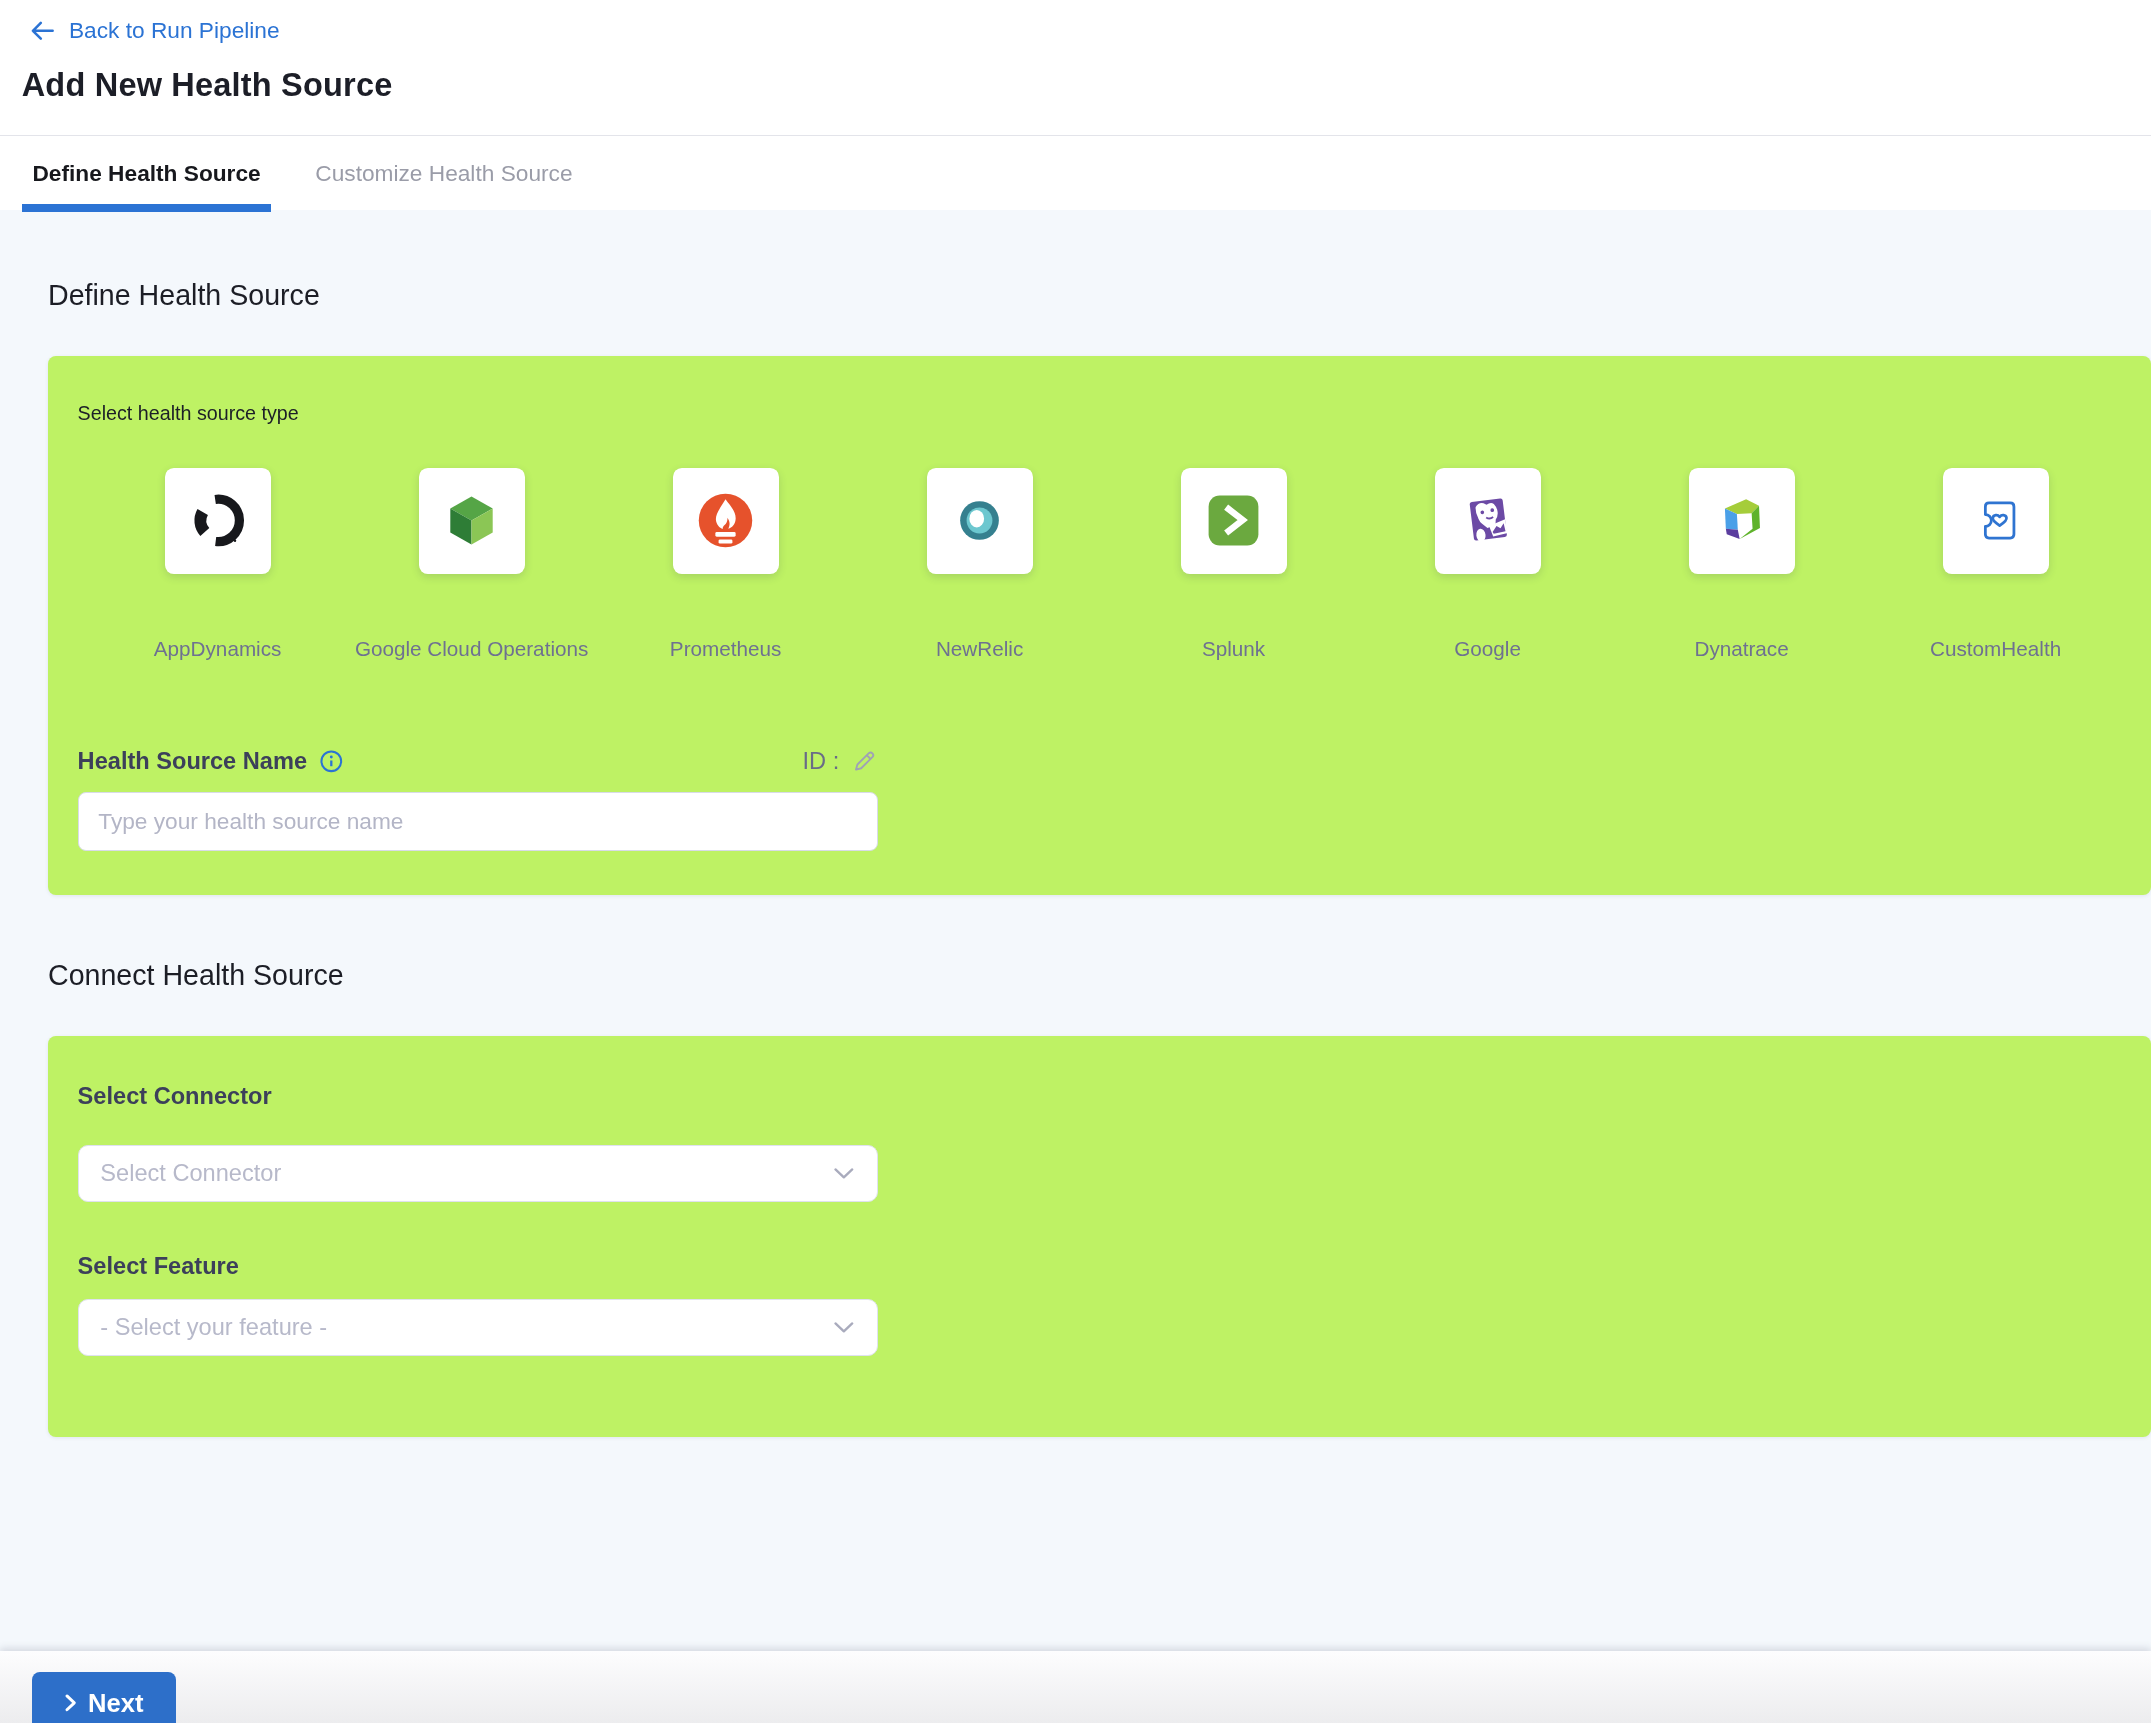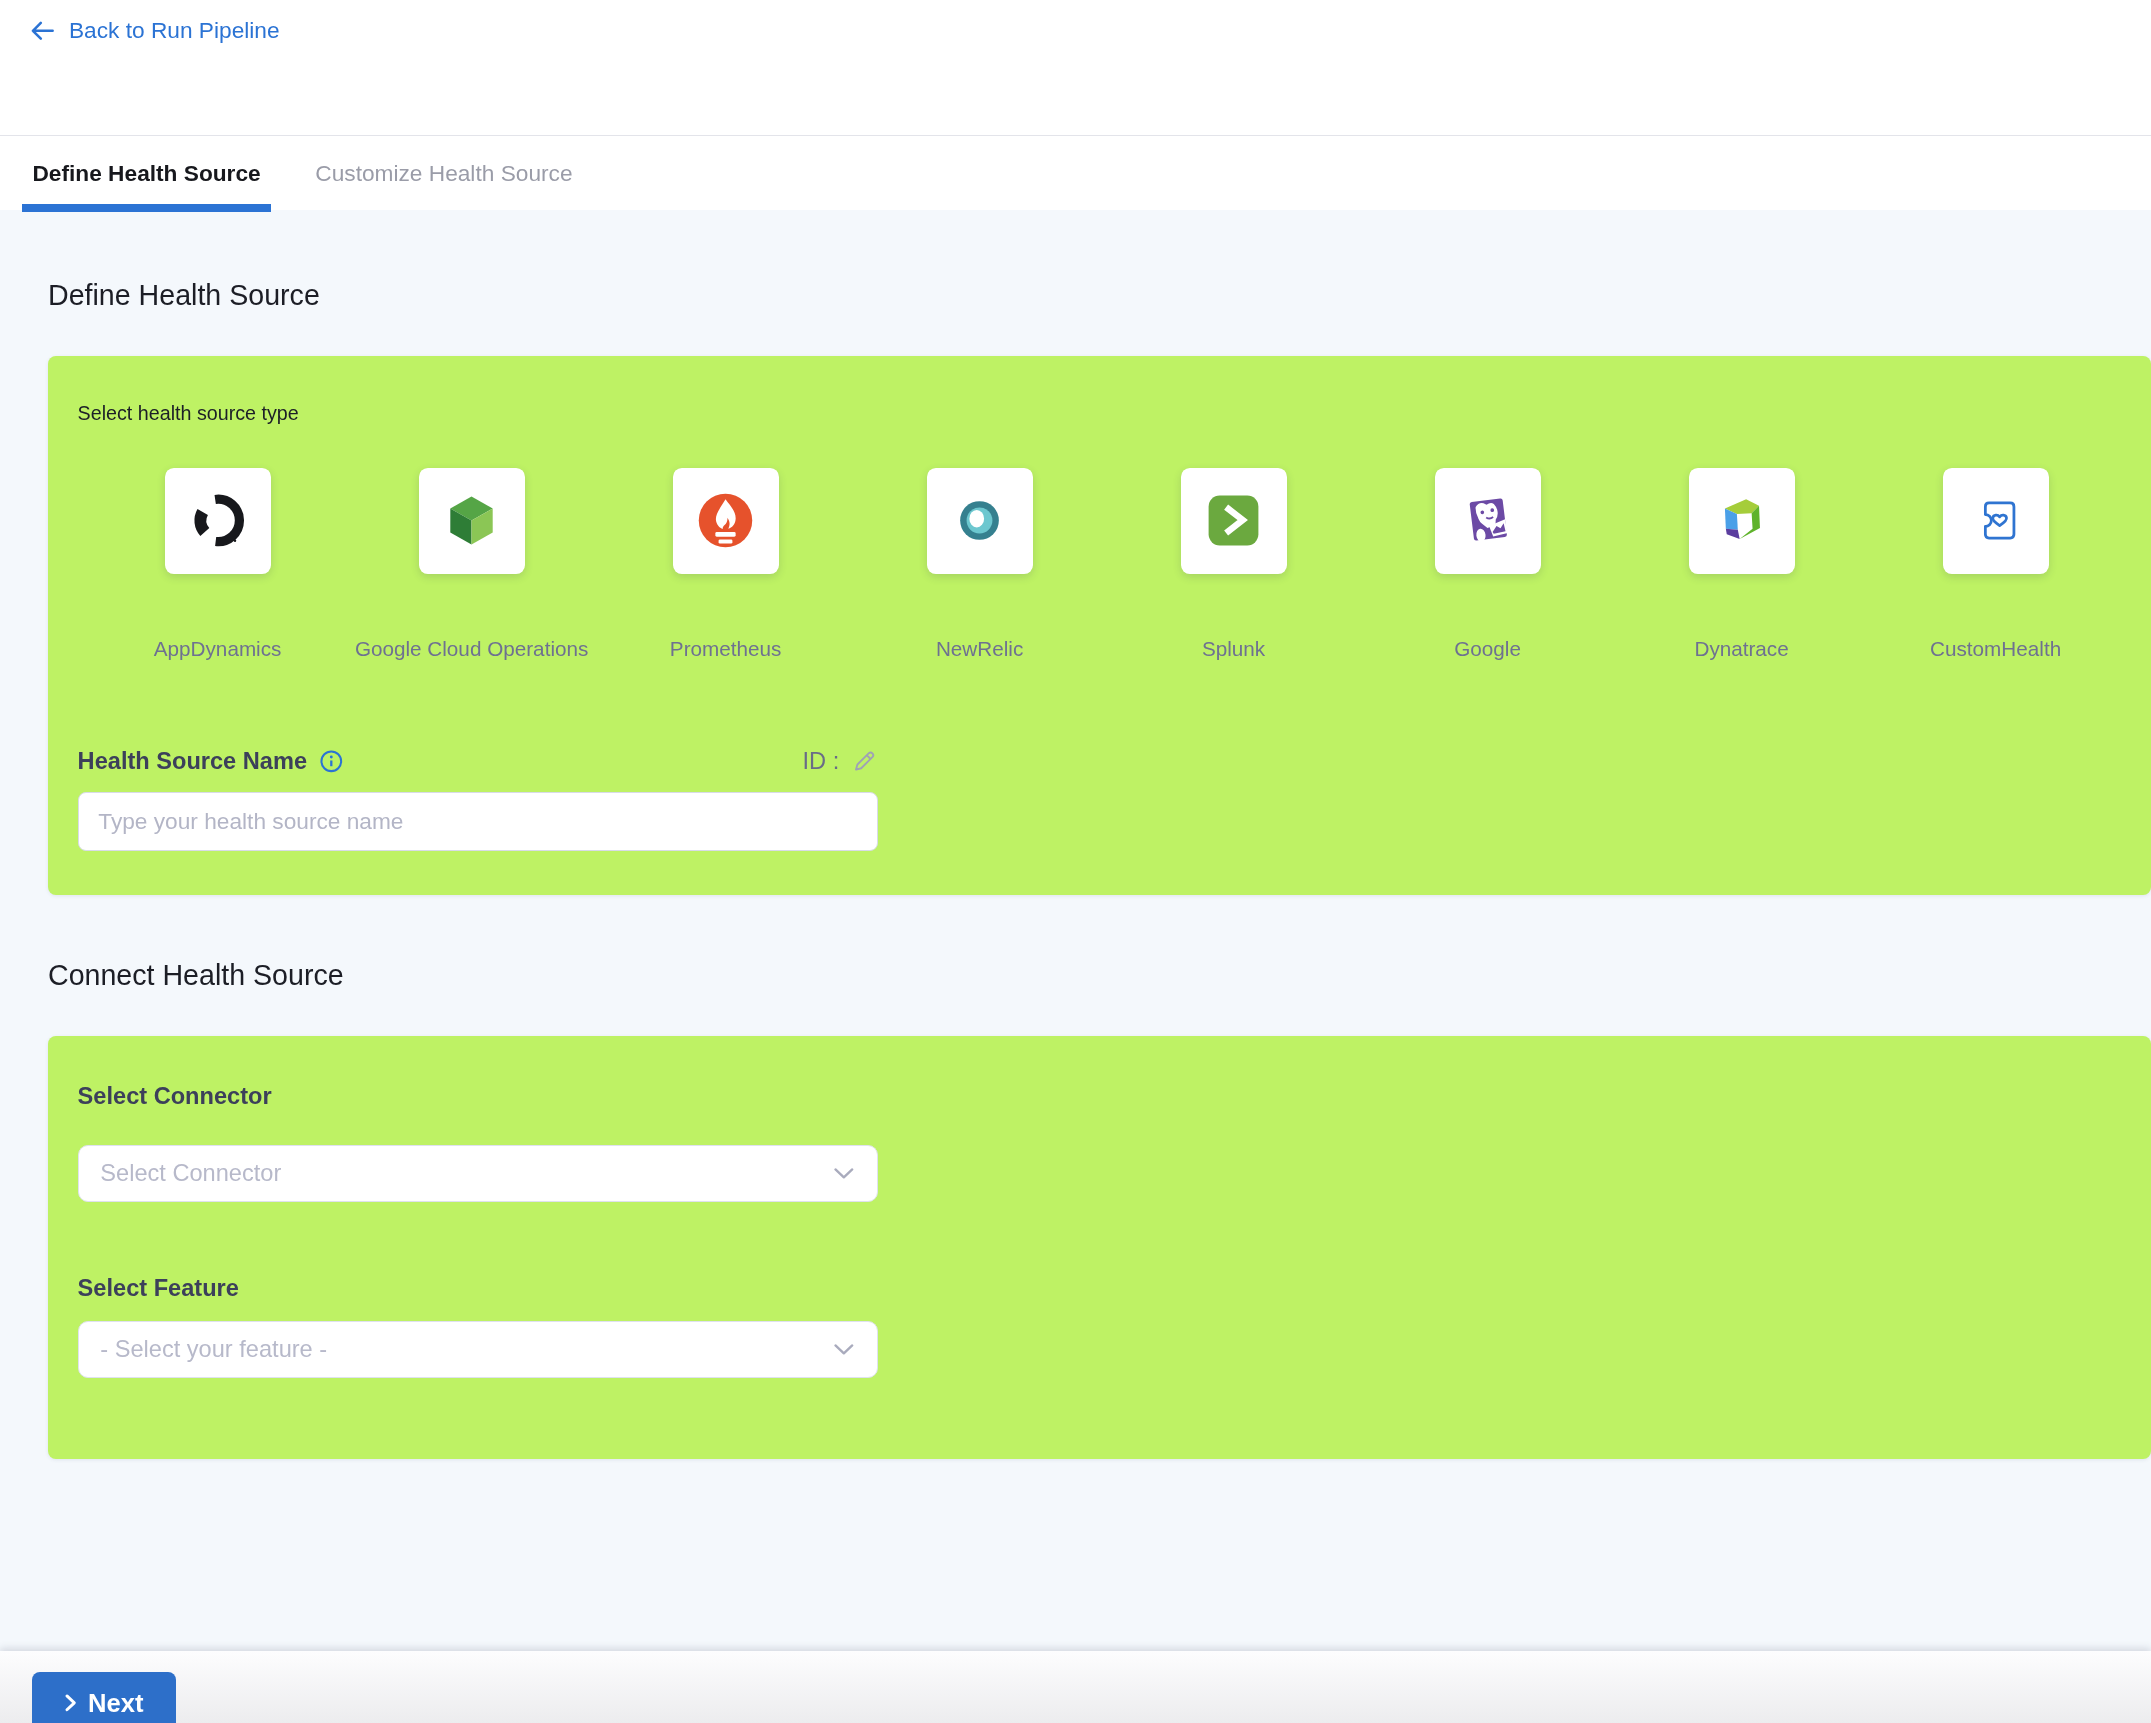--- a/index.html
+++ b/index.html
@@ -76,6 +76,7 @@
       </span>
       <a class="back-link">Back to Run Pipeline</a>
     </div>
+    <h1 class="page-title">Add New Health Source</h1>
   </header>
 
   <nav class="tabbar">

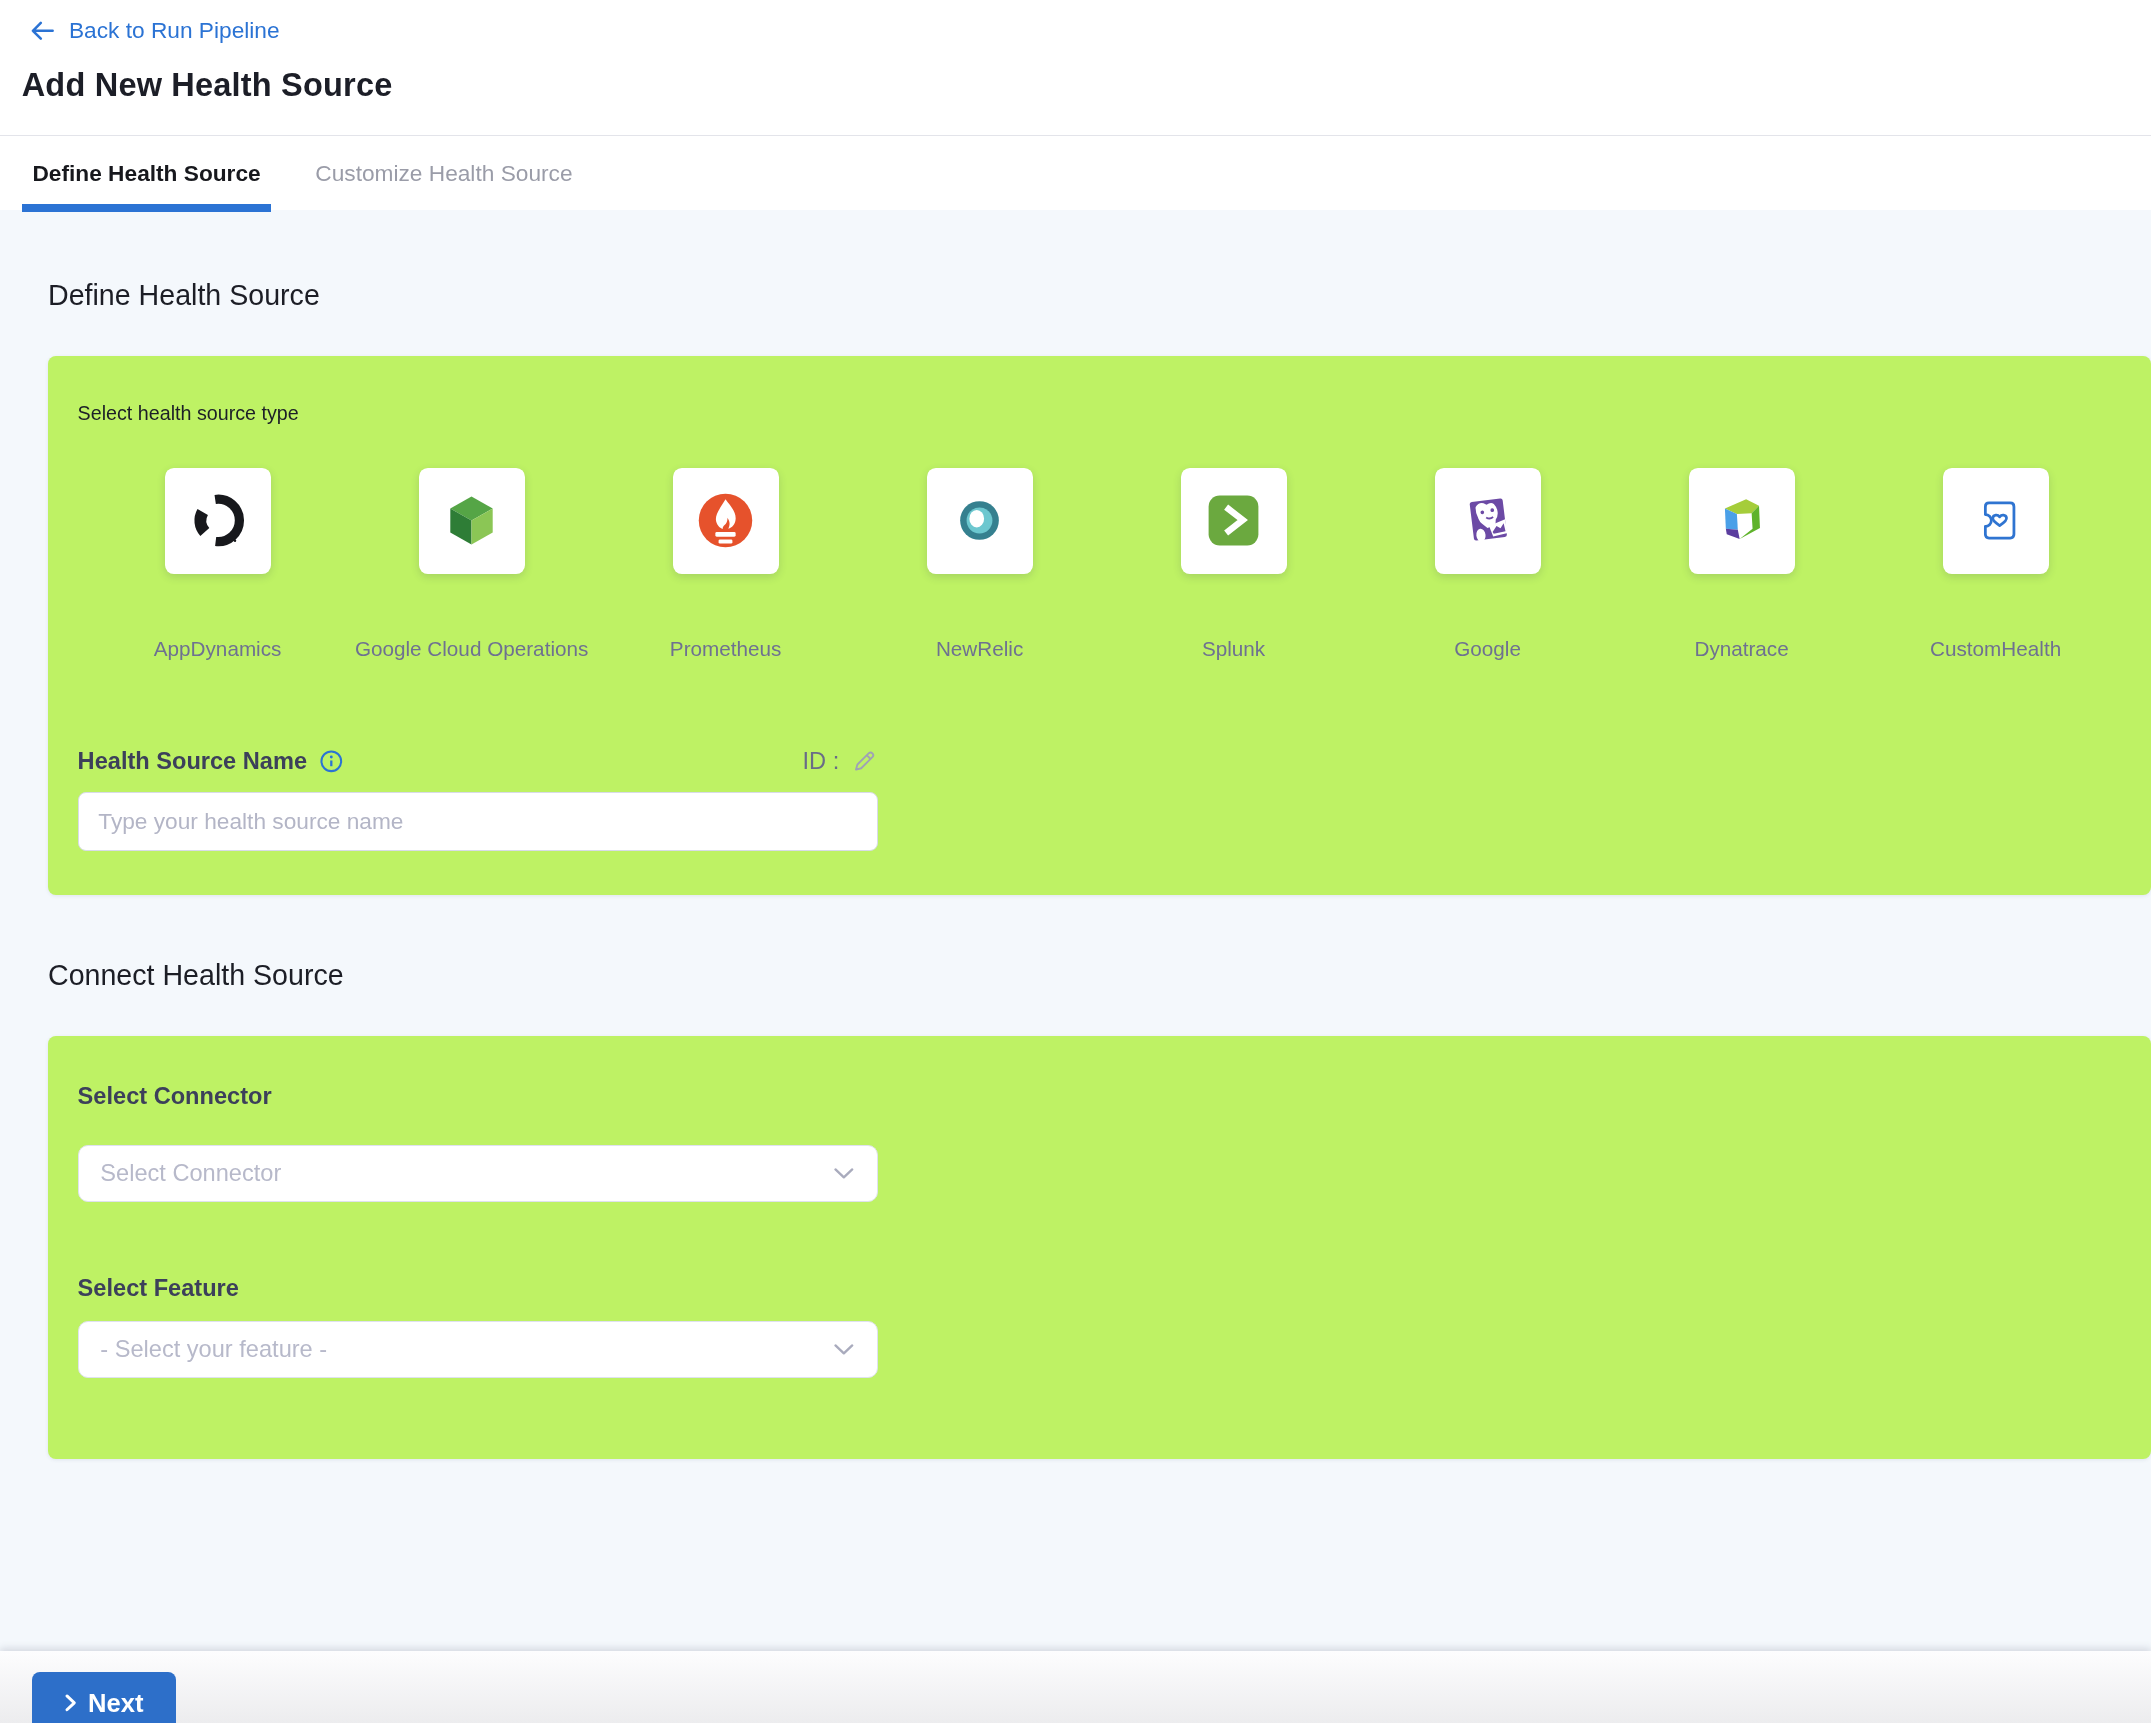--- a/index.html
+++ b/index.html
@@ -51,7 +51,7 @@
                 background:#fff; display:flex; align-items:center; justify-content:space-between;
                 padding:0 21.7px; cursor:pointer; }
   .select-placeholder { font-size:23.6px; color:#b7b9ca; }
-  .second-label { margin-top:73px; }
+  .second-label { margin-top:51px; }
   .select-box.feature { margin-top:17.7px; }
   
   .footer { position:relative; height:73px;

